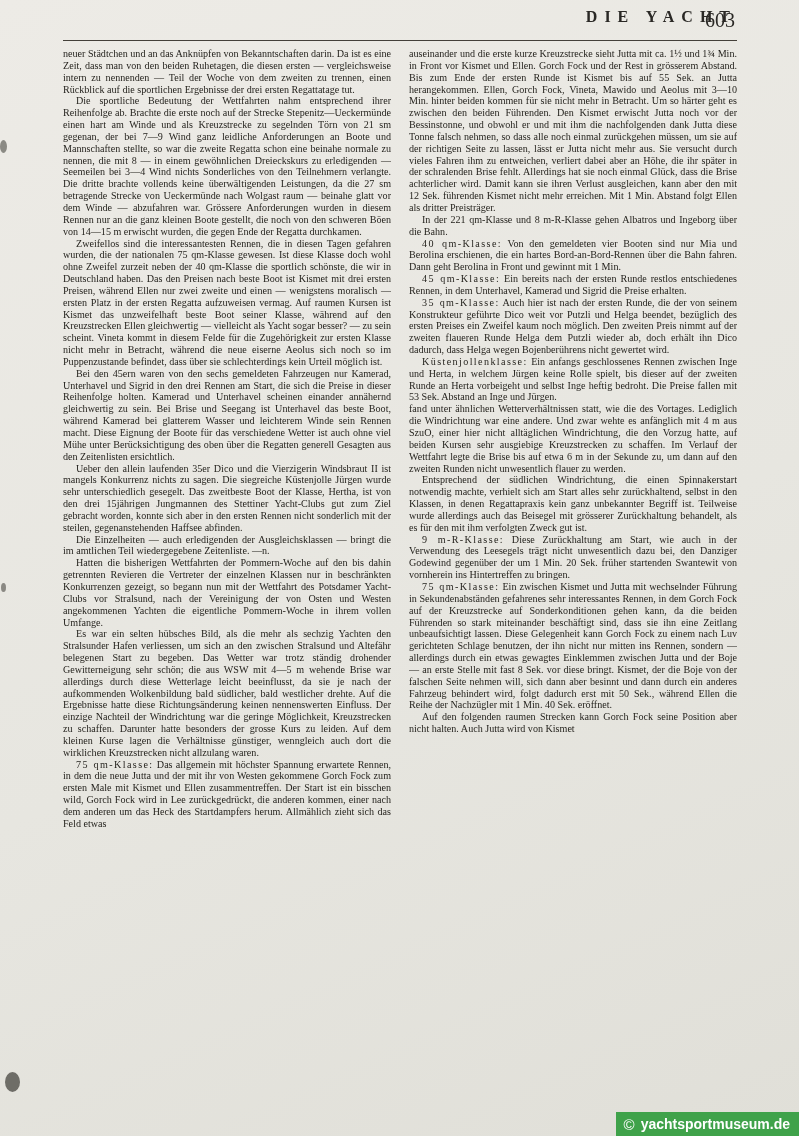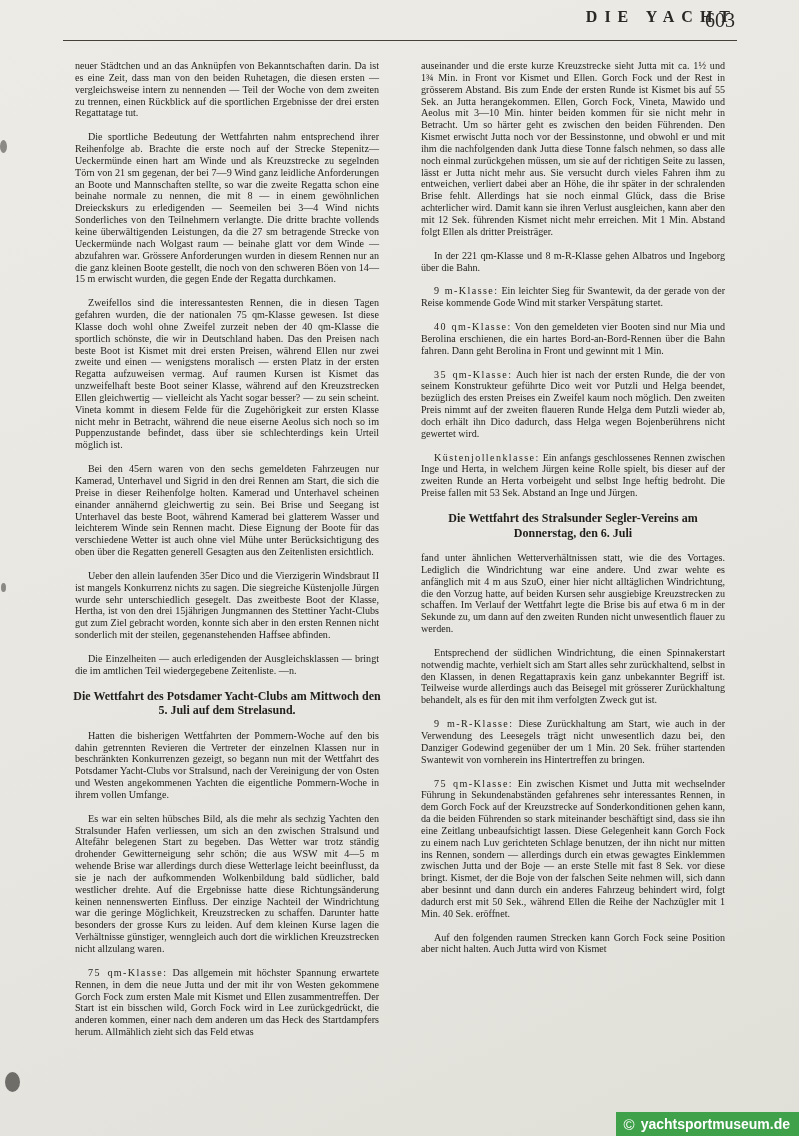--- a/index.html
+++ b/index.html
@@ -21,7 +21,7 @@
   }
   .col{width:328px;overflow:hidden;}
   .col p{
-    margin:12px;font-size:10.1px;line-height:11.85px;text-align:justify;
+    margin:0;font-size:10.1px;line-height:11.85px;text-align:justify;
     color:#26241f;
   }
   .col p.indent{text-indent:13px;}

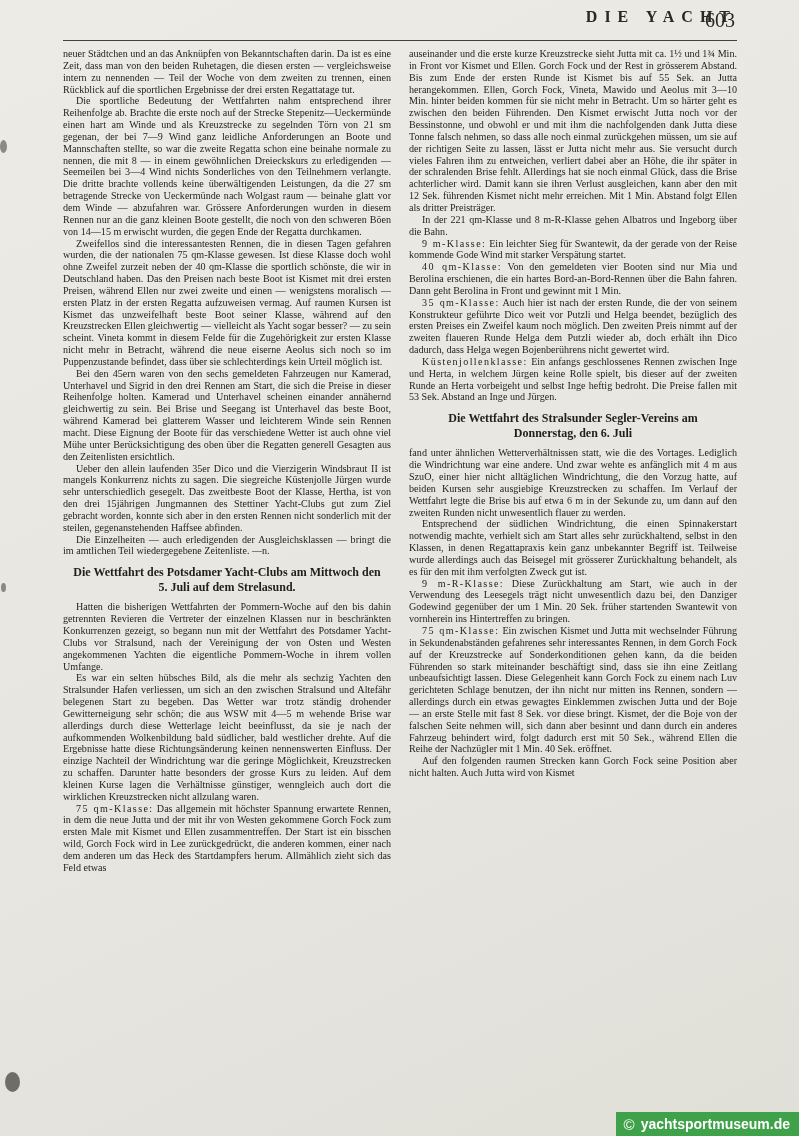--- a/index.html
+++ b/index.html
@@ -67,7 +67,6 @@
   <div class="col">
     <p>auseinander und die erste kurze Kreuzstrecke sieht Jutta mit ca. 1½ und 1¾ Min. in Front vor Kismet und Ellen. Gorch Fock und der Rest in grösserem Abstand. Bis zum Ende der ersten Runde ist Kismet bis auf 55 Sek. an Jutta herangekommen. Ellen, Gorch Fock, Vineta, Mawido und Aeolus mit 3—10 Min. hinter beiden kommen für sie nicht mehr in Betracht. Um so härter geht es zwischen den beiden Führenden. Den Kismet erwischt Jutta noch vor der Bessinstonne, und obwohl er und mit ihm die nachfolgenden dank Jutta diese Tonne falsch nehmen, so dass alle noch einmal zurückgehen müssen, um sie auf der richtigen Seite zu lassen, lässt er Jutta nicht mehr aus. Sie versucht durch vieles Fahren ihm zu entweichen, verliert dabei aber an Höhe, die ihr später in der schralenden Brise fehlt. Allerdings hat sie noch einmal Glück, dass die Brise achterlicher wird. Damit kann sie ihren Verlust ausgleichen, kann aber den mit 12 Sek. führenden Kismet nicht mehr erreichen. Mit 1 Min. Abstand folgt Ellen als dritter Preisträger.</p>
     <p class="indent">In der 221 qm-Klasse und 8 m-R-Klasse gehen Albatros und Ingeborg über die Bahn.</p>
-    <p class="indent"><span class="sperr">9 m-Klasse:</span><span> Ein leichter Sieg für Swantewit, da der gerade von der Reise kommende Gode Wind mit starker Verspätung startet.</span></p>
     <p class="indent"><span class="sperr">40 qm-Klasse:</span><span> Von den gemeldeten vier Booten sind nur Mia und Berolina erschienen, die ein hartes Bord-an-Bord-Rennen über die Bahn fahren. Dann geht Berolina in Front und gewinnt mit 1 Min.</span></p>
     <p class="indent"><span class="sperr">35 qm-Klasse:</span><span> Auch hier ist nach der ersten Runde, die der von seinem Konstrukteur geführte Dico weit vor Putzli und Helga beendet, bezüglich des ersten Preises ein Zweifel kaum noch möglich. Den zweiten Preis nimmt auf der zweiten flaueren Runde Helga dem Putzli wieder ab, doch erhält ihn Dico dadurch, dass Helga wegen Bojenberührens nicht gewertet wird.</span></p>
     <p class="indent"><span class="sperr">Küstenjollenklasse:</span><span> Ein anfangs geschlossenes Rennen zwischen Inge und Herta, in welchem Jürgen keine Rolle spielt, bis dieser auf der zweiten Runde an Herta vorbeigeht und selbst Inge heftig bedroht. Die Preise fallen mit 53 Sek. Abstand an Inge und Jürgen.</span></p>

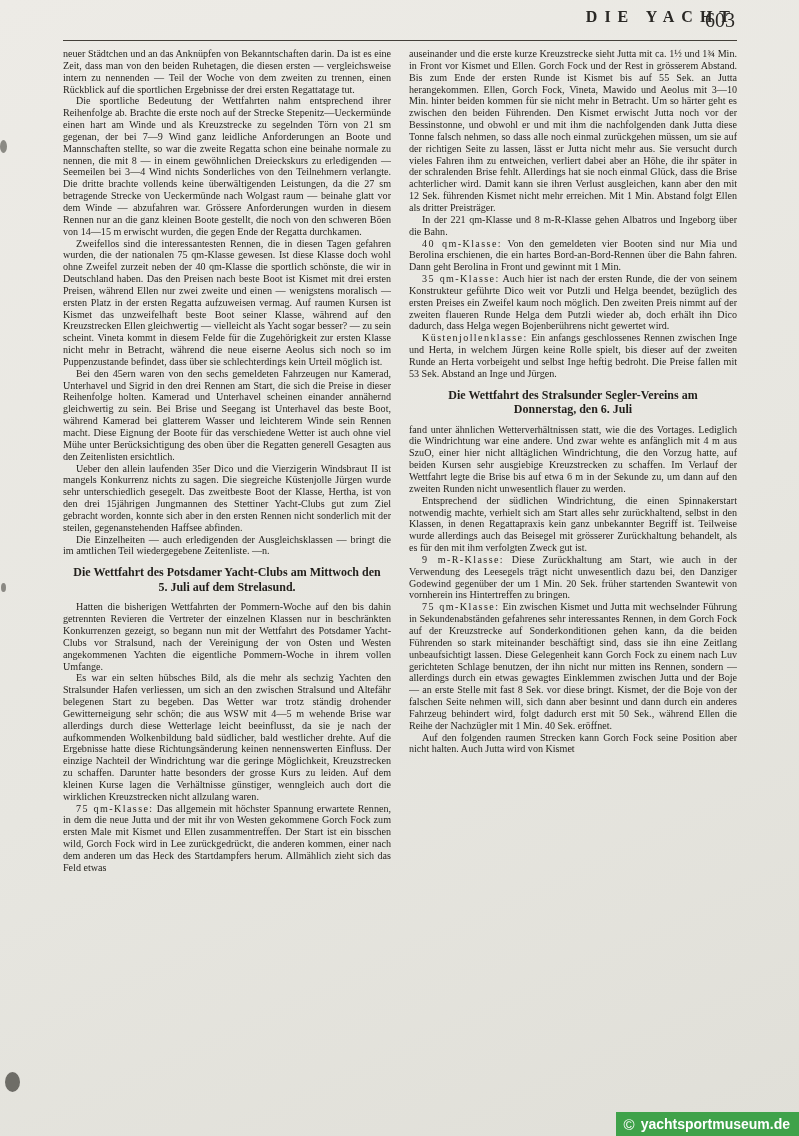--- a/index.html
+++ b/index.html
@@ -68,6 +68,7 @@
     <p>auseinander und die erste kurze Kreuzstrecke sieht Jutta mit ca. 1½ und 1¾ Min. in Front vor Kismet und Ellen. Gorch Fock und der Rest in grösserem Abstand. Bis zum Ende der ersten Runde ist Kismet bis auf 55 Sek. an Jutta herangekommen. Ellen, Gorch Fock, Vineta, Mawido und Aeolus mit 3—10 Min. hinter beiden kommen für sie nicht mehr in Betracht. Um so härter geht es zwischen den beiden Führenden. Den Kismet erwischt Jutta noch vor der Bessinstonne, und obwohl er und mit ihm die nachfolgenden dank Jutta diese Tonne falsch nehmen, so dass alle noch einmal zurückgehen müssen, um sie auf der richtigen Seite zu lassen, lässt er Jutta nicht mehr aus. Sie versucht durch vieles Fahren ihm zu entweichen, verliert dabei aber an Höhe, die ihr später in der schralenden Brise fehlt. Allerdings hat sie noch einmal Glück, dass die Brise achterlicher wird. Damit kann sie ihren Verlust ausgleichen, kann aber den mit 12 Sek. führenden Kismet nicht mehr erreichen. Mit 1 Min. Abstand folgt Ellen als dritter Preisträger.</p>
     <p class="indent">In der 221 qm-Klasse und 8 m-R-Klasse gehen Albatros und Ingeborg über die Bahn.</p>
     <p class="indent"><span class="sperr">40 qm-Klasse:</span><span> Von den gemeldeten vier Booten sind nur Mia und Berolina erschienen, die ein hartes Bord-an-Bord-Rennen über die Bahn fahren. Dann geht Berolina in Front und gewinnt mit 1 Min.</span></p>
+    <p class="indent"><span class="sperr">45 qm-Klasse:</span><span> Ein bereits nach der ersten Runde restlos entschiedenes Rennen, in dem Unterhavel, Kamerad und Sigrid die Preise erhalten.</span></p>
     <p class="indent"><span class="sperr">35 qm-Klasse:</span><span> Auch hier ist nach der ersten Runde, die der von seinem Konstrukteur geführte Dico weit vor Putzli und Helga beendet, bezüglich des ersten Preises ein Zweifel kaum noch möglich. Den zweiten Preis nimmt auf der zweiten flaueren Runde Helga dem Putzli wieder ab, doch erhält ihn Dico dadurch, dass Helga wegen Bojenberührens nicht gewertet wird.</span></p>
     <p class="indent"><span class="sperr">Küstenjollenklasse:</span><span> Ein anfangs geschlossenes Rennen zwischen Inge und Herta, in welchem Jürgen keine Rolle spielt, bis dieser auf der zweiten Runde an Herta vorbeigeht und selbst Inge heftig bedroht. Die Preise fallen mit 53 Sek. Abstand an Inge und Jürgen.</span></p>
     <h3 class="article-heading">Die Wettfahrt des Stralsunder Segler-Vereins am Donnerstag, den 6. Juli</h3>

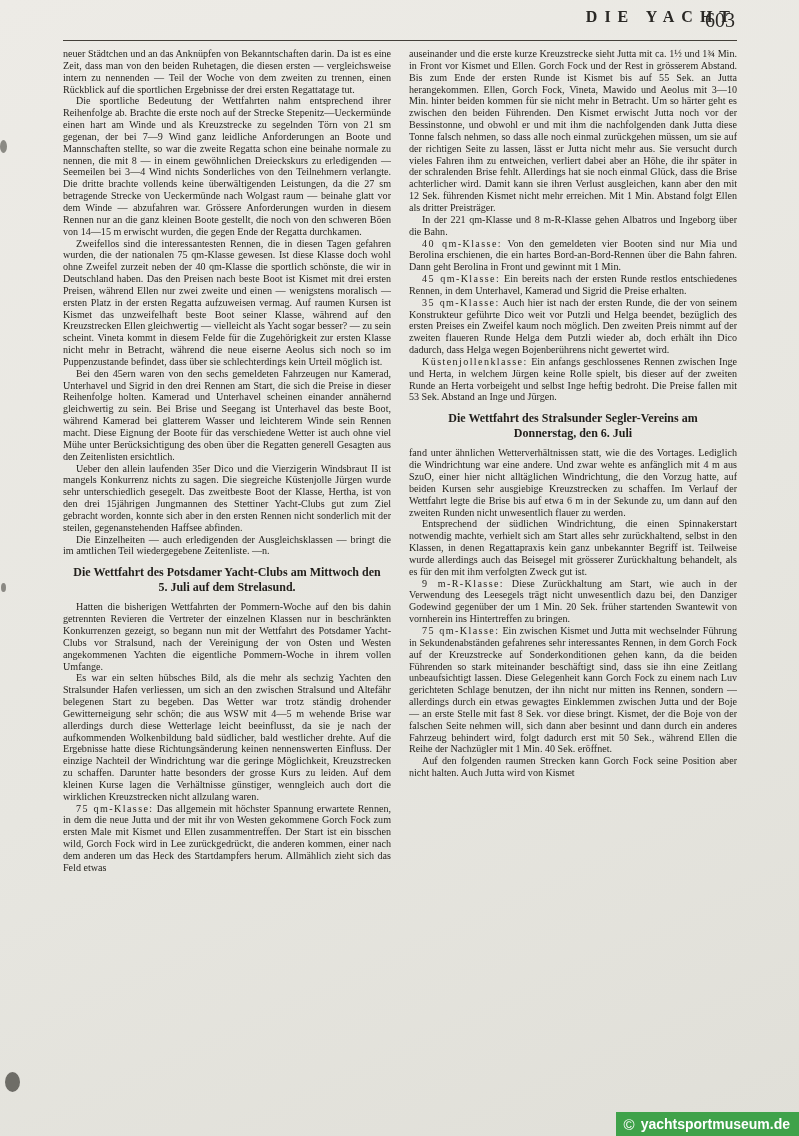--- a/index.html
+++ b/index.html
@@ -71,7 +71,6 @@
     <p class="indent"><span class="sperr">45 qm-Klasse:</span><span> Ein bereits nach der ersten Runde restlos entschiedenes Rennen, in dem Unterhavel, Kamerad und Sigrid die Preise erhalten.</span></p>
     <p class="indent"><span class="sperr">35 qm-Klasse:</span><span> Auch hier ist nach der ersten Runde, die der von seinem Konstrukteur geführte Dico weit vor Putzli und Helga beendet, bezüglich des ersten Preises ein Zweifel kaum noch möglich. Den zweiten Preis nimmt auf der zweiten flaueren Runde Helga dem Putzli wieder ab, doch erhält ihn Dico dadurch, dass Helga wegen Bojenberührens nicht gewertet wird.</span></p>
     <p class="indent"><span class="sperr">Küstenjollenklasse:</span><span> Ein anfangs geschlossenes Rennen zwischen Inge und Herta, in welchem Jürgen keine Rolle spielt, bis dieser auf der zweiten Runde an Herta vorbeigeht und selbst Inge heftig bedroht. Die Preise fallen mit 53 Sek. Abstand an Inge und Jürgen.</span></p>
-    <h3 class="article-heading">Die Wettfahrt des Stralsunder Segler-Vereins am Donnerstag, den 6. Juli</h3>
     <p>fand unter ähnlichen Wetterverhältnissen statt, wie die des Vortages. Lediglich die Windrichtung war eine andere. Und zwar wehte es anfänglich mit 4 m aus SzuO, einer hier nicht alltäglichen Windrichtung, die den Vorzug hatte, auf beiden Kursen sehr ausgiebige Kreuzstrecken zu schaffen. Im Verlauf der Wettfahrt legte die Brise bis auf etwa 6 m in der Sekunde zu, um dann auf den zweiten Runden nicht unwesentlich flauer zu werden.</p>
     <p class="indent">Entsprechend der südlichen Windrichtung, die einen Spinnakerstart notwendig machte, verhielt sich am Start alles sehr zurückhaltend, selbst in den Klassen, in denen Regattapraxis kein ganz unbekannter Begriff ist. Teilweise wurde allerdings auch das Beisegel mit grösserer Zurückhaltung behandelt, als es für den mit ihm verfolgten Zweck gut ist.</p>
     <p class="indent"><span class="sperr">9 m-R-Klasse:</span><span> Diese Zurückhaltung am Start, wie auch in der Verwendung des Leesegels trägt nicht unwesentlich dazu bei, den Danziger Godewind gegenüber der um 1 Min. 20 Sek. früher startenden Swantewit von vornherein ins Hintertreffen zu bringen.</span></p>

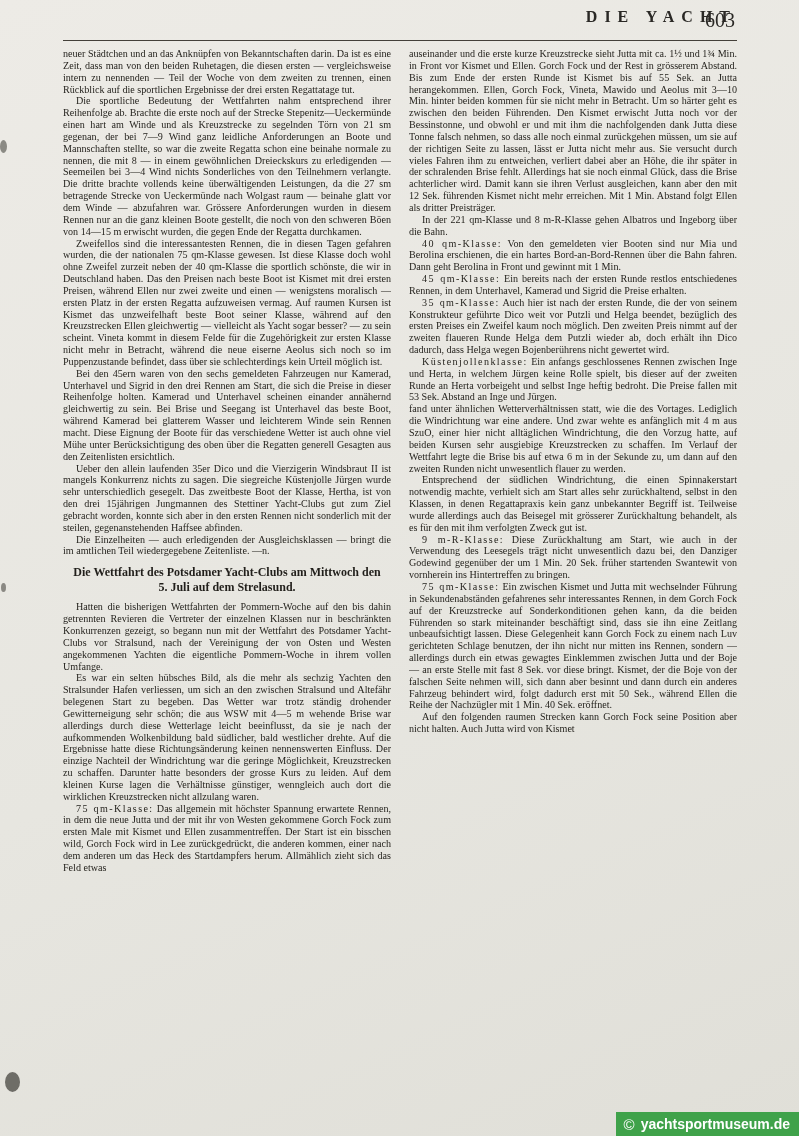--- a/index.html
+++ b/index.html
@@ -59,7 +59,6 @@
     <p class="indent">Bei den 45ern waren von den sechs gemeldeten Fahrzeugen nur Kamerad, Unterhavel und Sigrid in den drei Rennen am Start, die sich die Preise in dieser Reihenfolge holten. Kamerad und Unterhavel scheinen einander annähernd gleichwertig zu sein. Bei Brise und Seegang ist Unterhavel das beste Boot, während Kamerad bei glatterem Wasser und leichterem Winde sein Rennen macht. Diese Eignung der Boote für das verschiedene Wetter ist auch ohne viel Mühe unter Berücksichtigung des oben über die Regatten generell Gesagten aus den Zeitenlisten ersichtlich.</p>
     <p class="indent">Ueber den allein laufenden 35er Dico und die Vierzigerin Windsbraut II ist mangels Konkurrenz nichts zu sagen. Die siegreiche Küstenjolle Jürgen wurde sehr unterschiedlich gesegelt. Das zweitbeste Boot der Klasse, Hertha, ist von den drei 15jährigen Jungmannen des Stettiner Yacht-Clubs gut zum Ziel gebracht worden, konnte sich aber in den ersten Rennen nicht sonderlich mit der steilen, gegenanstehenden Haffsee abfinden.</p>
     <p class="indent">Die Einzelheiten — auch erledigenden der Ausgleichsklassen — bringt die im amtlichen Teil wiedergegebene Zeitenliste. —n.</p>
-    <h3 class="article-heading">Die Wettfahrt des Potsdamer Yacht-Clubs am Mittwoch den 5. Juli auf dem Strelasund.</h3>
     <p class="indent">Hatten die bisherigen Wettfahrten der Pommern-Woche auf den bis dahin getrennten Revieren die Vertreter der einzelnen Klassen nur in beschränkten Konkurrenzen gezeigt, so begann nun mit der Wettfahrt des Potsdamer Yacht-Clubs vor Stralsund, nach der Vereinigung der von Osten und Westen angekommenen Yachten die eigentliche Pommern-Woche in ihrem vollen Umfange.</p>
     <p class="indent">Es war ein selten hübsches Bild, als die mehr als sechzig Yachten den Stralsunder Hafen verliessen, um sich an den zwischen Stralsund und Altefähr belegenen Start zu begeben. Das Wetter war trotz ständig drohender Gewitterneigung sehr schön; die aus WSW mit 4—5 m wehende Brise war allerdings durch diese Wetterlage leicht beeinflusst, da sie je nach der aufkommenden Wolkenbildung bald südlicher, bald westlicher drehte. Auf die Ergebnisse hatte diese Richtungsänderung keinen nennenswerten Einfluss. Der einzige Nachteil der Windrichtung war die geringe Möglichkeit, Kreuzstrecken zu schaffen. Darunter hatte besonders der grosse Kurs zu leiden. Auf dem kleinen Kurse lagen die Verhältnisse günstiger, wenngleich auch dort die wirklichen Kreuzstrecken nicht allzulang waren.</p>
     <p class="indent"><span class="sperr">75 qm-Klasse:</span><span> Das allgemein mit höchster Spannung erwartete Rennen, in dem die neue Jutta und der mit ihr von Westen gekommene Gorch Fock zum ersten Male mit Kismet und Ellen zusammentreffen. Der Start ist ein bisschen wild, Gorch Fock wird in Lee zurückgedrückt, die anderen kommen, einer nach dem anderen um das Heck des Startdampfers herum. Allmählich zieht sich das Feld etwas</span></p>

